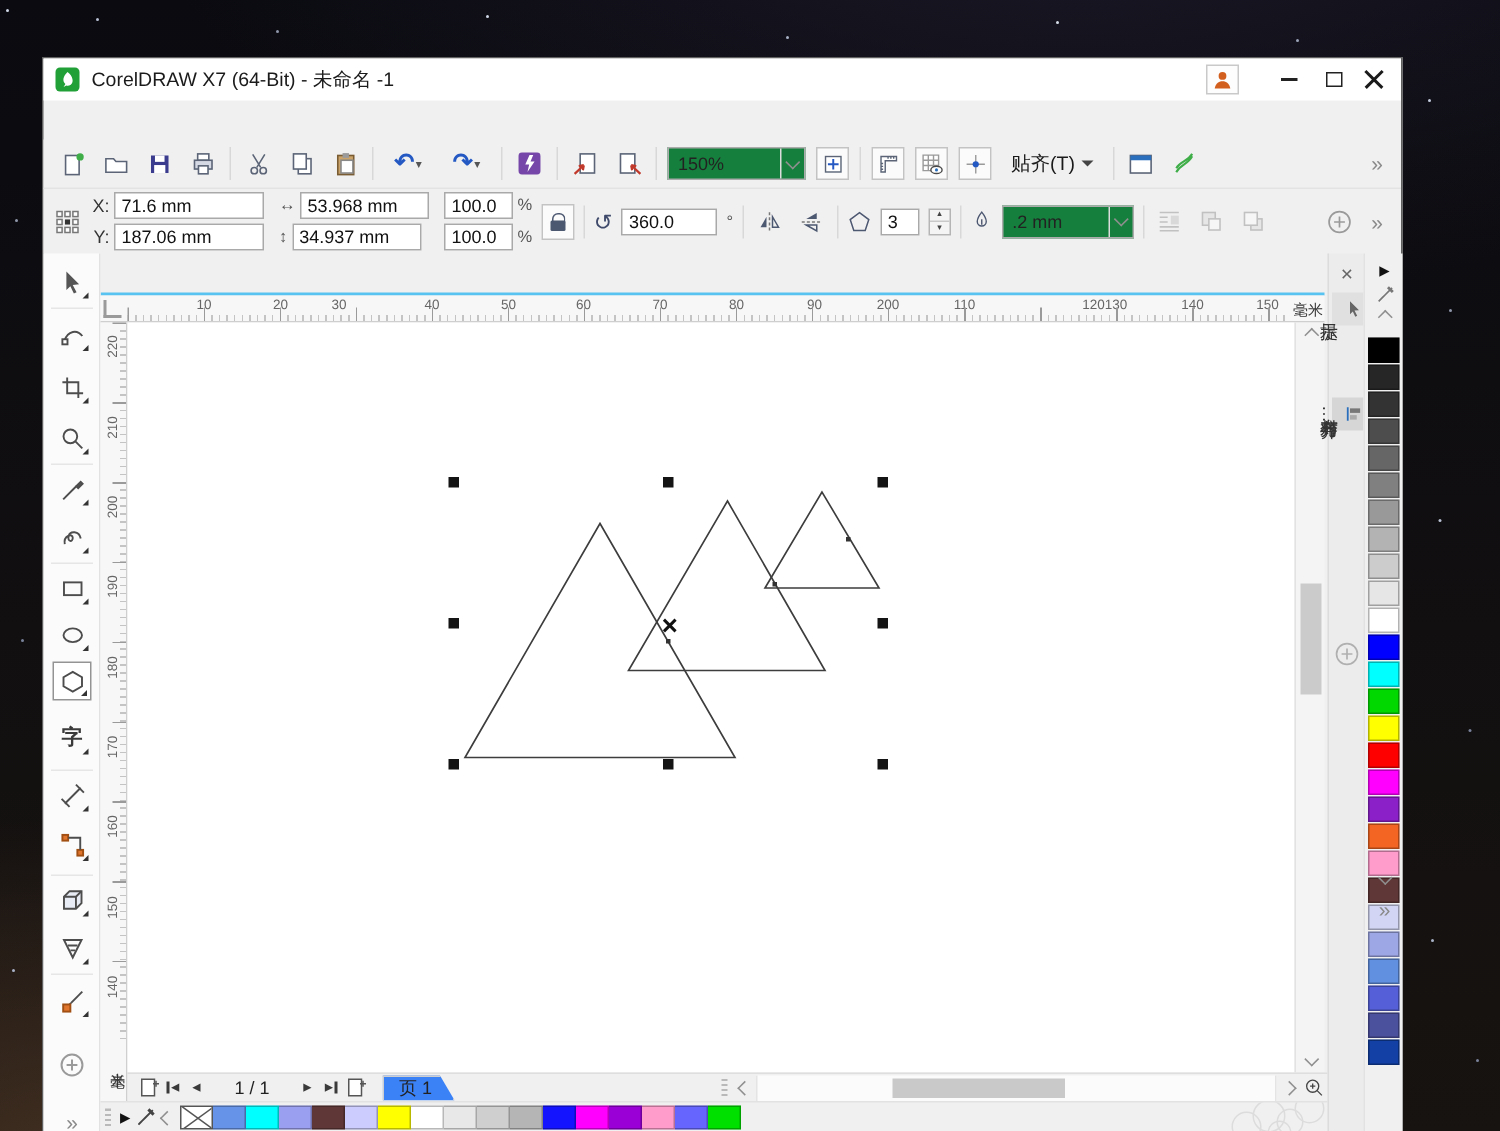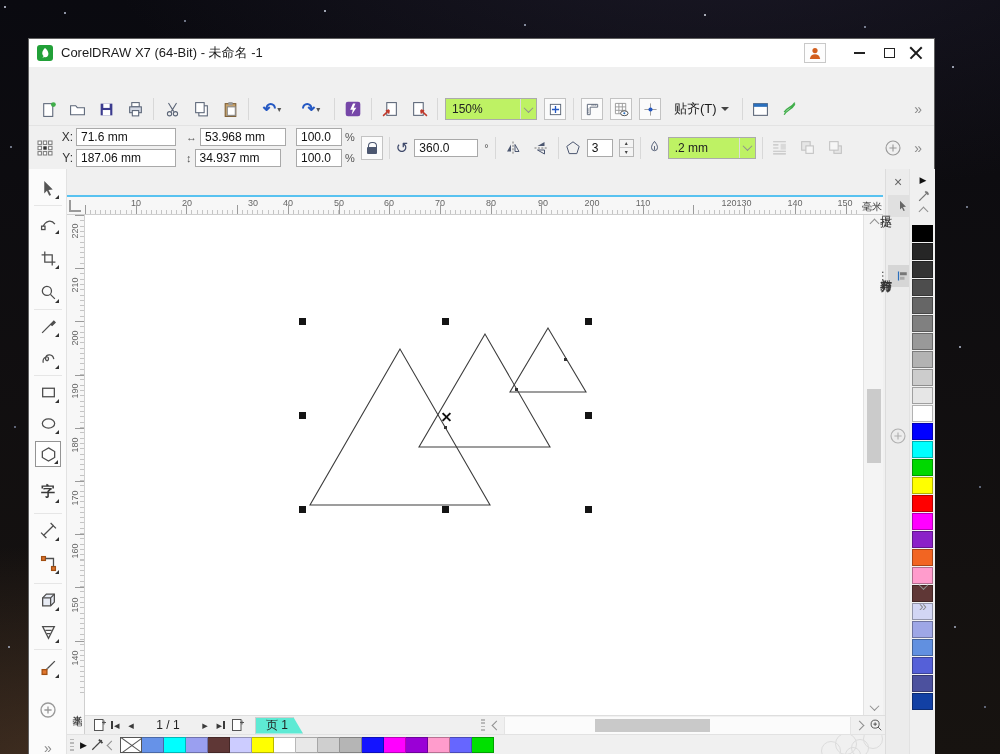--- a/index.html
+++ b/index.html
@@ -45,7 +45,7 @@
   .vsep{width:1px;height:22px;background:#d8d8d8;flex:none;}
   .ddow{font-size:8px;color:#555;margin-left:1px;}
   .arrow-glyph{font-size:16px;font-weight:bold;color:#2458c3;line-height:1;}
-  .combo{height:22px;background:#bef264;border:1px solid #ababab;display:flex;align-items:center;font-size:12px;color:#222;flex:none;}
+  .combo{height:22px;background:#15803d;border:1px solid #ababab;display:flex;align-items:center;font-size:12px;color:#222;flex:none;}
   .combo .cv{padding:0 6px;flex:1;}
   .combo .cbtn{width:16px;height:100%;border-left:1px solid #dcdcdc;display:flex;align-items:center;justify-content:center;}
   .zoom-combo{width:92px;}

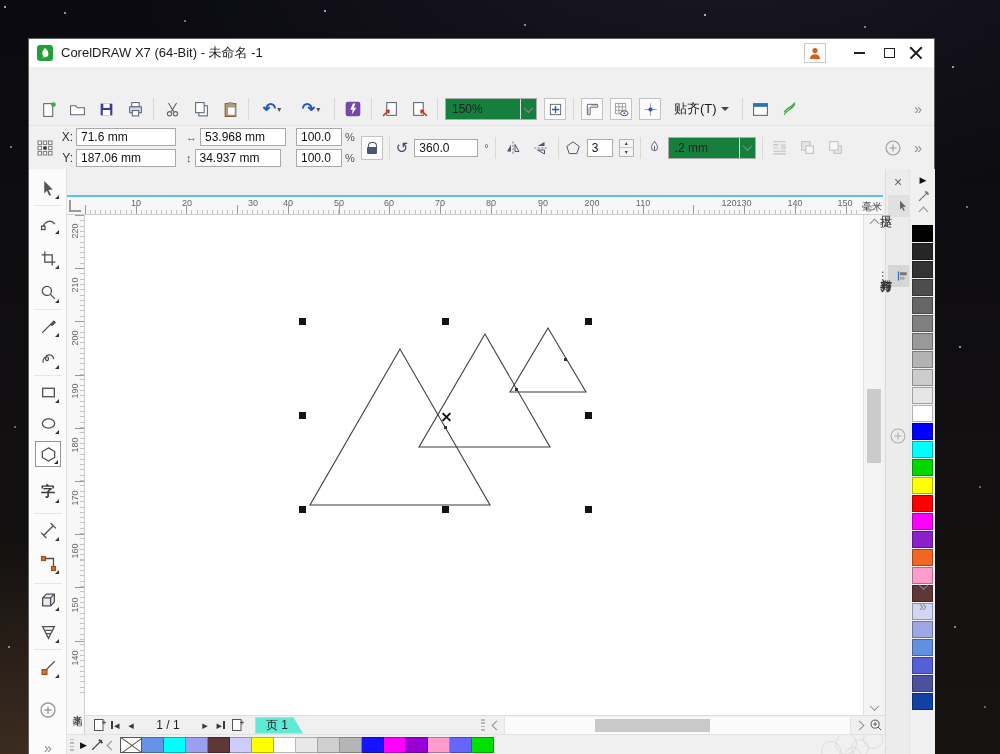--- a/index.html
+++ b/index.html
@@ -542,7 +542,7 @@
       <span class="rcorner"></span>
       <span class="hnum" style="left:69px">10</span>
       <span class="hnum" style="left:120px">20</span>
-      <span class="hnum" style="left:186px">30</span>
+      <span class="hnum" style="left:159px">30</span>
       <span class="hnum" style="left:221px">40</span>
       <span class="hnum" style="left:272px">50</span>
       <span class="hnum" style="left:322px">60</span>

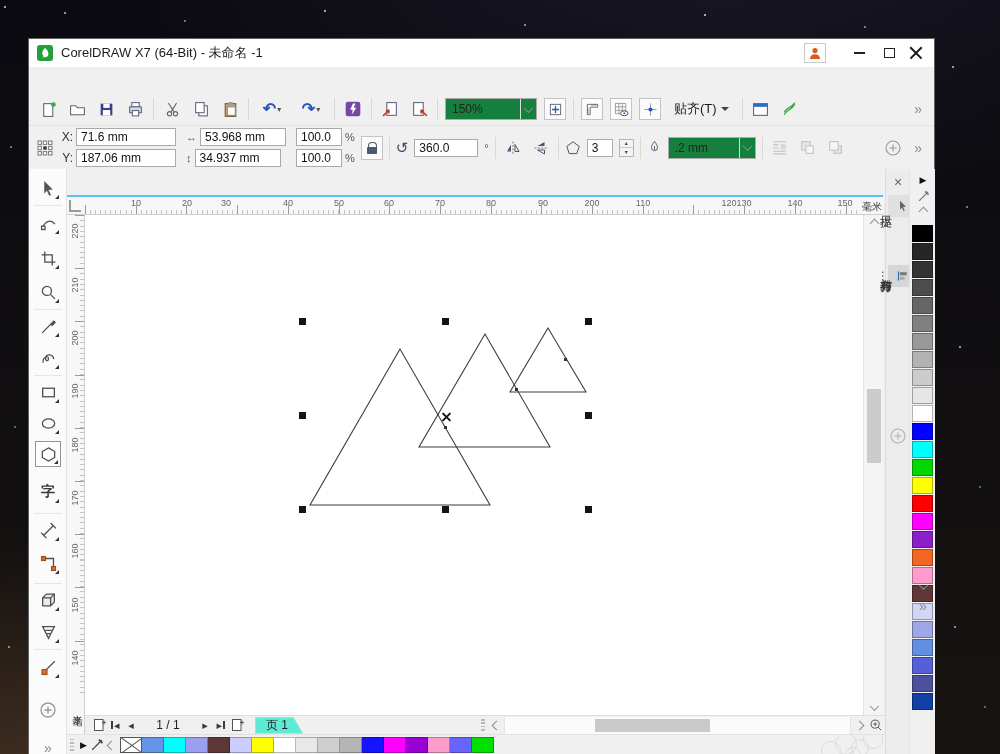--- a/index.html
+++ b/index.html
@@ -128,7 +128,7 @@
   .withbar::before{content:'';display:inline-block;width:1.5px;height:8px;background:#3a3a3a;margin:0 1px;vertical-align:-1px;}
   .withbar-r::after{content:'';display:inline-block;width:1.5px;height:8px;background:#3a3a3a;margin:0 1px;vertical-align:-1px;}
   .counter{width:58px;text-align:center;font-size:12px;color:#222;}
-  .pagetab{height:17px;margin-left:10px;padding:0 14px 0 10px;background:#5eead4;border:1px solid #cfcfcf;border-bottom:none;display:flex;align-items:center;font-size:12px;color:#222;clip-path:polygon(0 0,calc(100% - 10px) 0,100% 100%,0 100%);}
+  .pagetab{height:17px;margin-left:10px;padding:0 14px 0 10px;background:#3b82f6;border:1px solid #cfcfcf;border-bottom:none;display:flex;align-items:center;font-size:12px;color:#222;clip-path:polygon(0 0,calc(100% - 10px) 0,100% 100%,0 100%);}
   .dots{width:4px;height:12px;margin:0 3px;background:repeating-linear-gradient(180deg,#b9b9b9 0 1.5px,transparent 1.5px 3.5px);flex:none;}
   .htrack{position:relative;width:347px;height:17px;background:#fbfbfb;border-left:1px solid #e4e4e4;border-right:1px solid #e4e4e4;flex:none;}
   .hthumb{position:absolute;left:90px;top:2px;width:115px;height:13px;background:#c9c9c9;}

